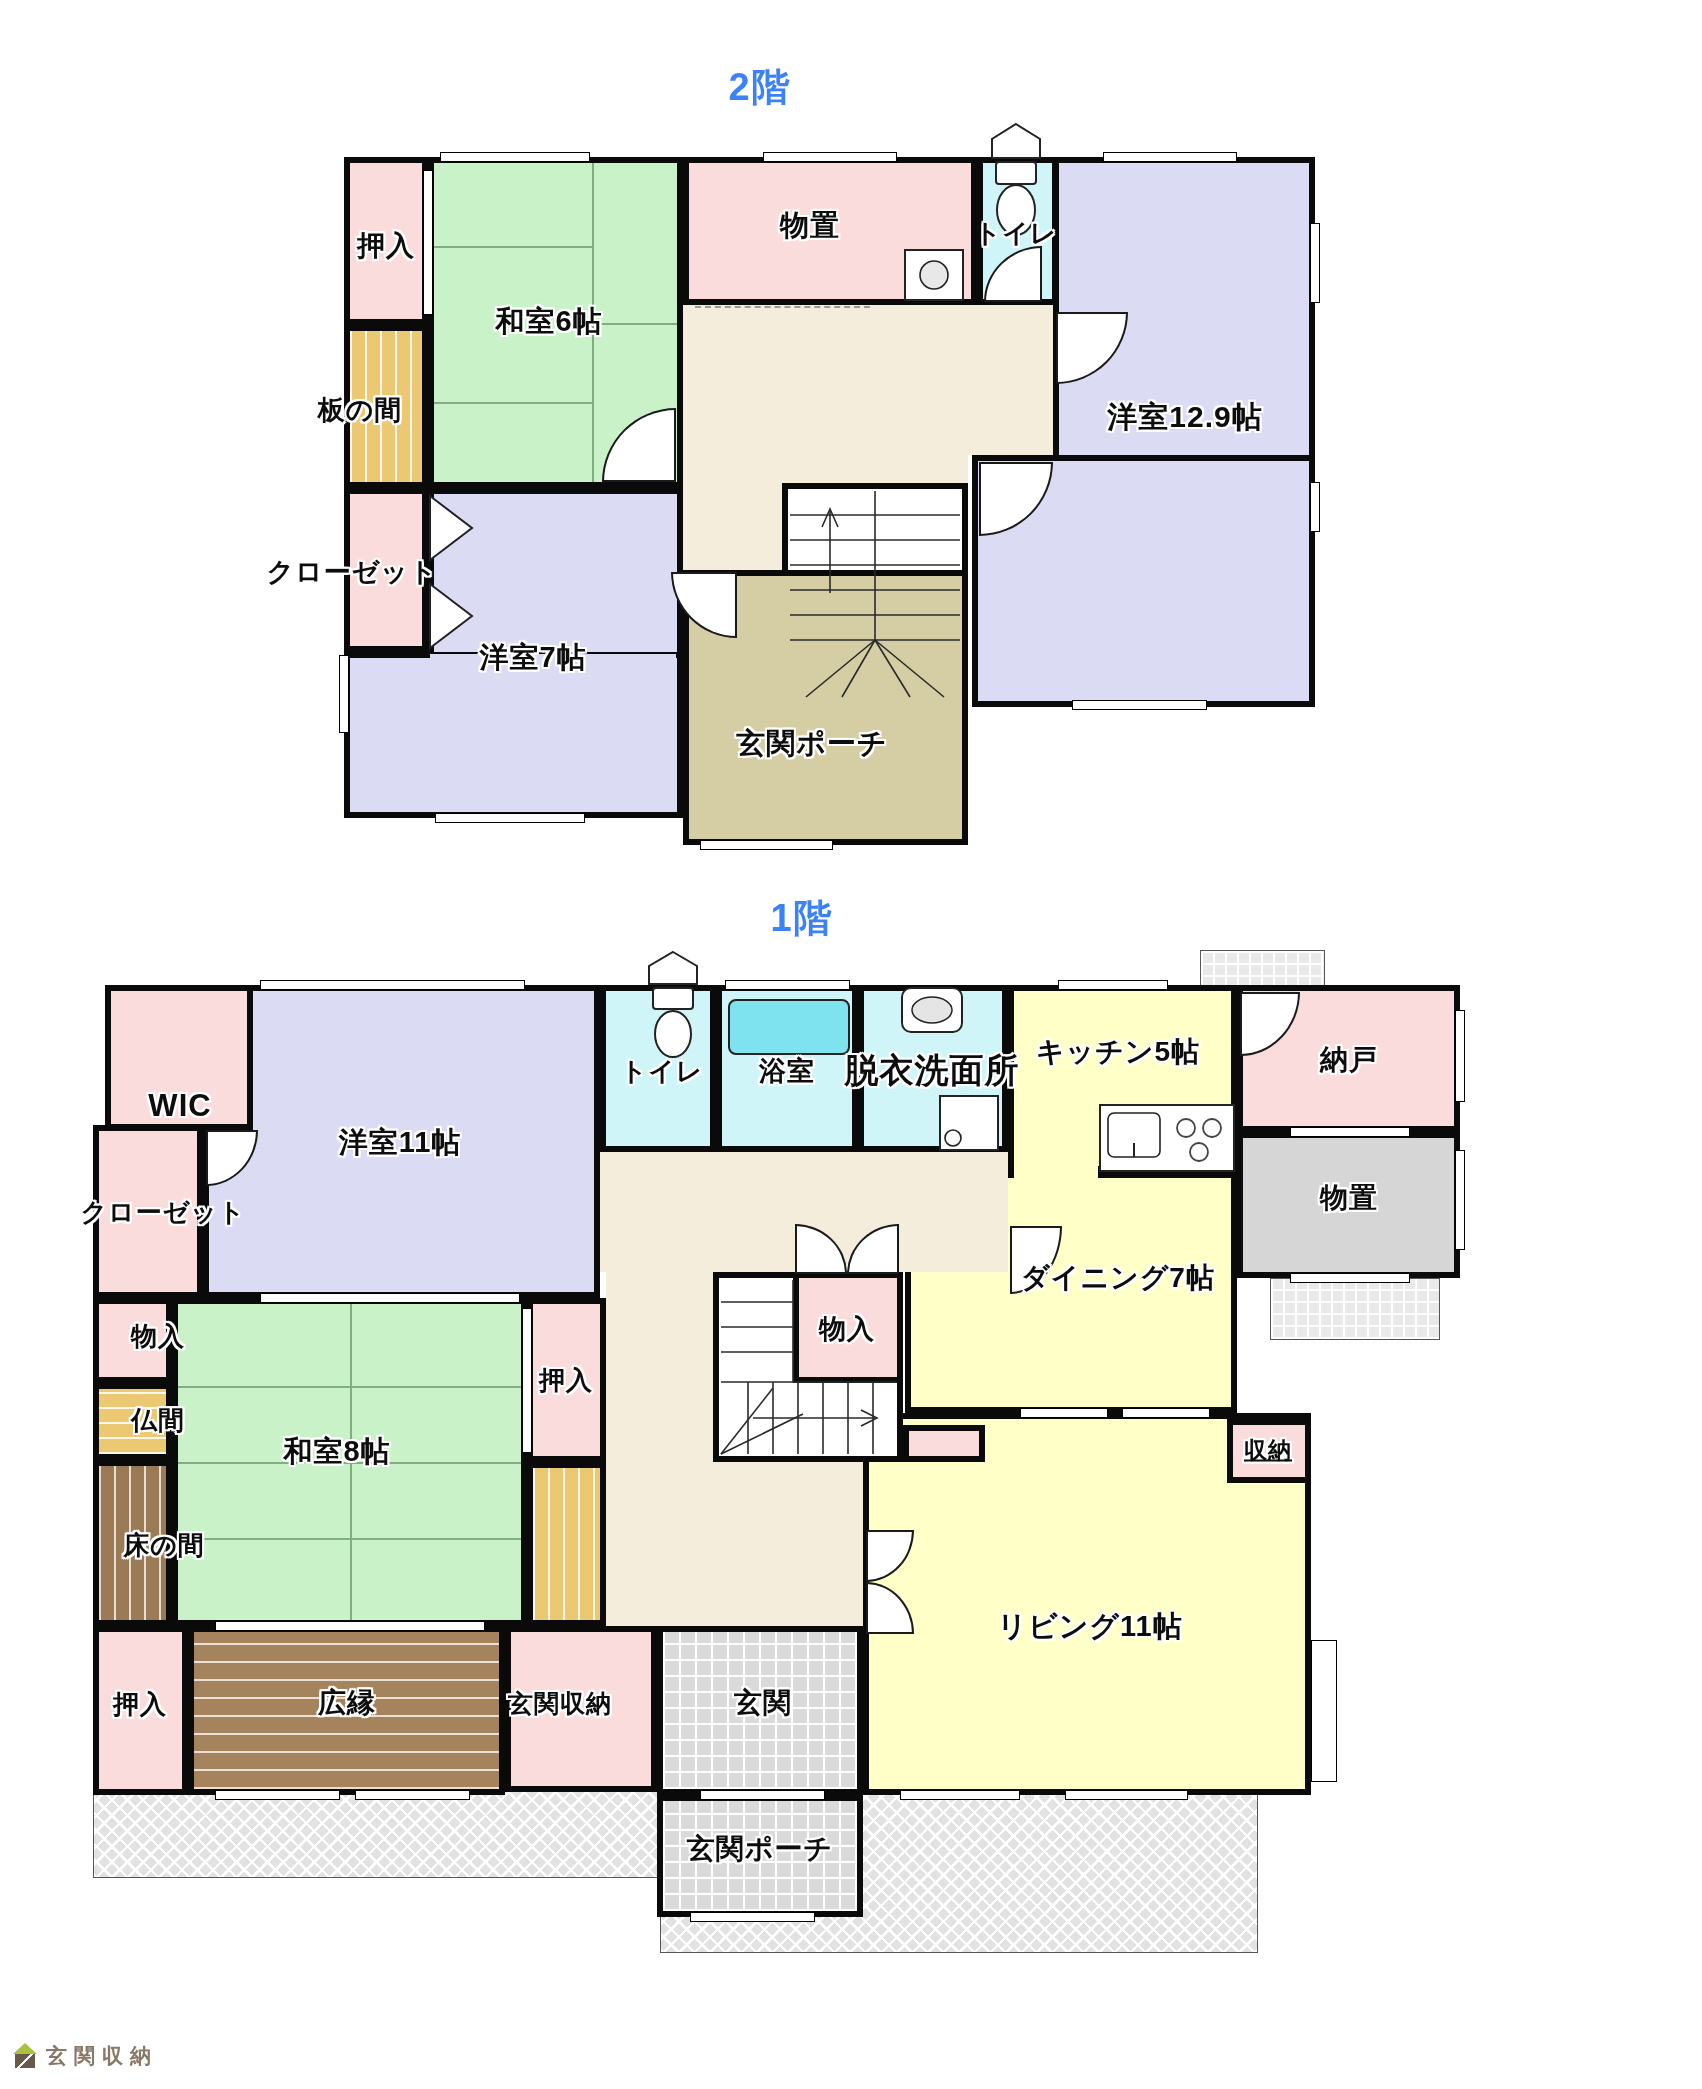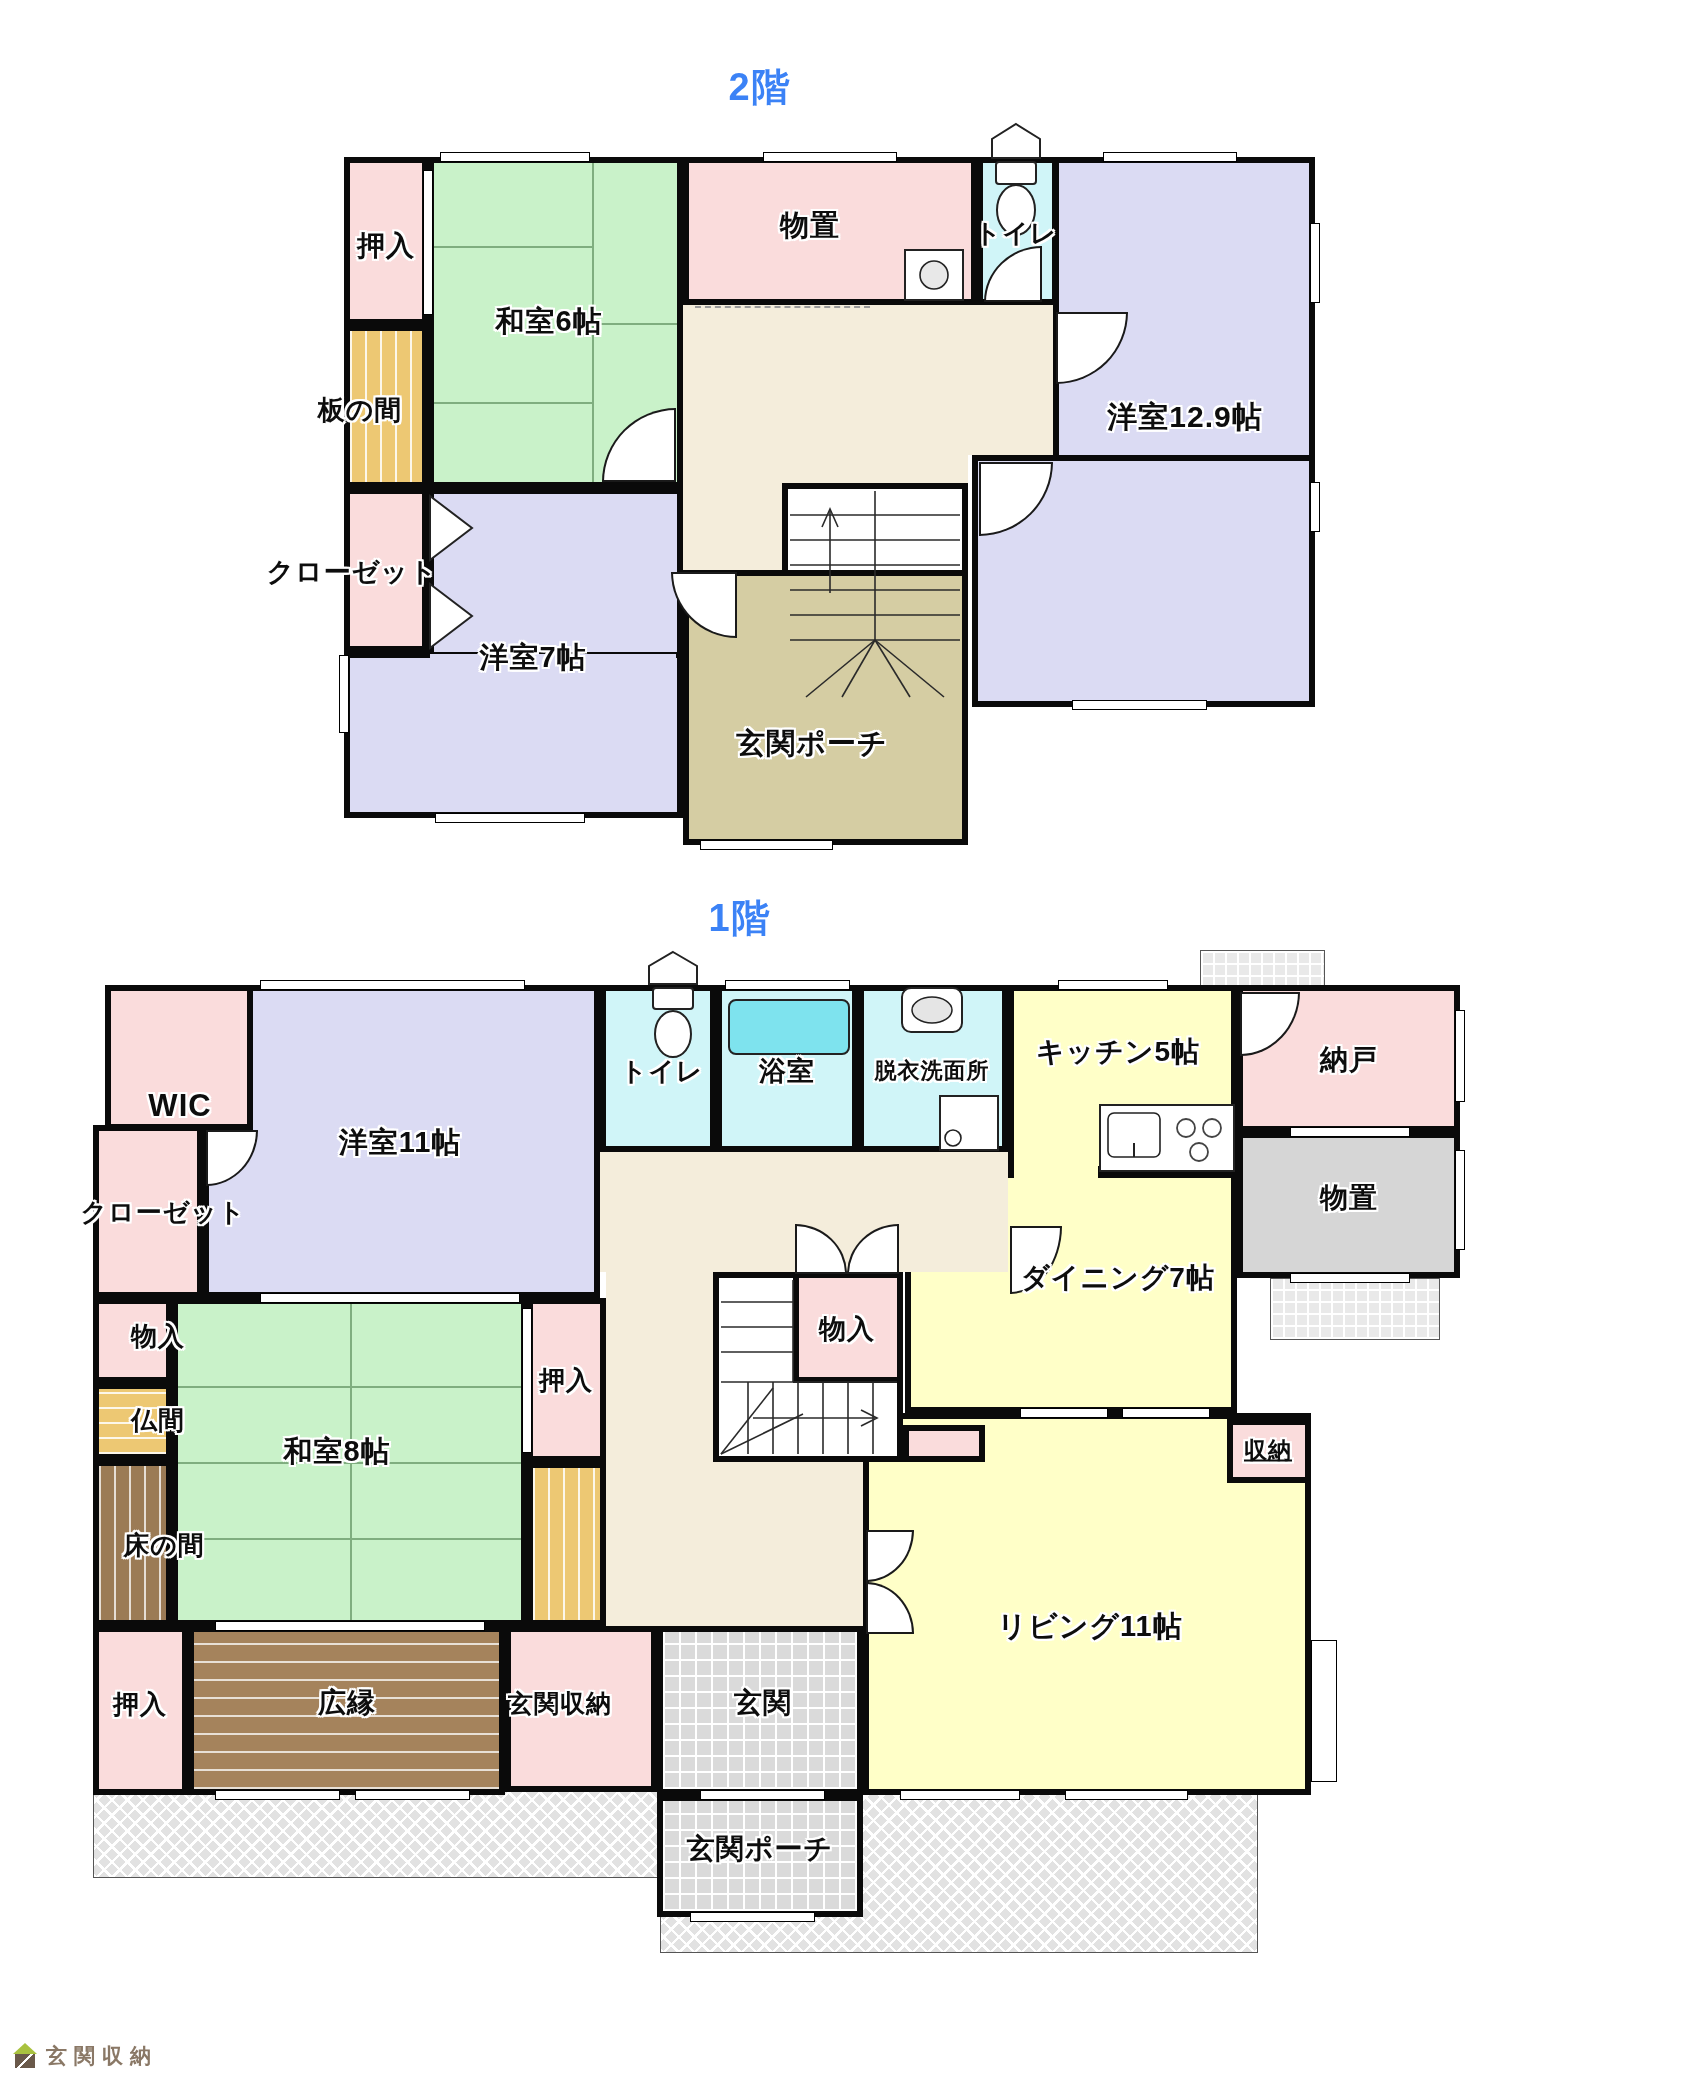--- a/index.html
+++ b/index.html
@@ -243,7 +243,7 @@
 
   <div id="label-layer">
     <div class="ftitle" style="left:760px;top:87px">2階</div>
-    <div class="ftitle" style="left:740px;top:918px">1階</div>
+    <div class="ftitle" style="left:802px;top:918px">1階</div>
   <span class="rlabel" style="left: 386px; top: 246px; font-size: 28px;">押入</span>
       <span class="rlabel" style="left: 549px; top: 322px; font-size: 29px;">和室6帖</span>
       <span class="rlabel" style="left: 360px; top: 410px; font-size: 27px;">板の間</span>

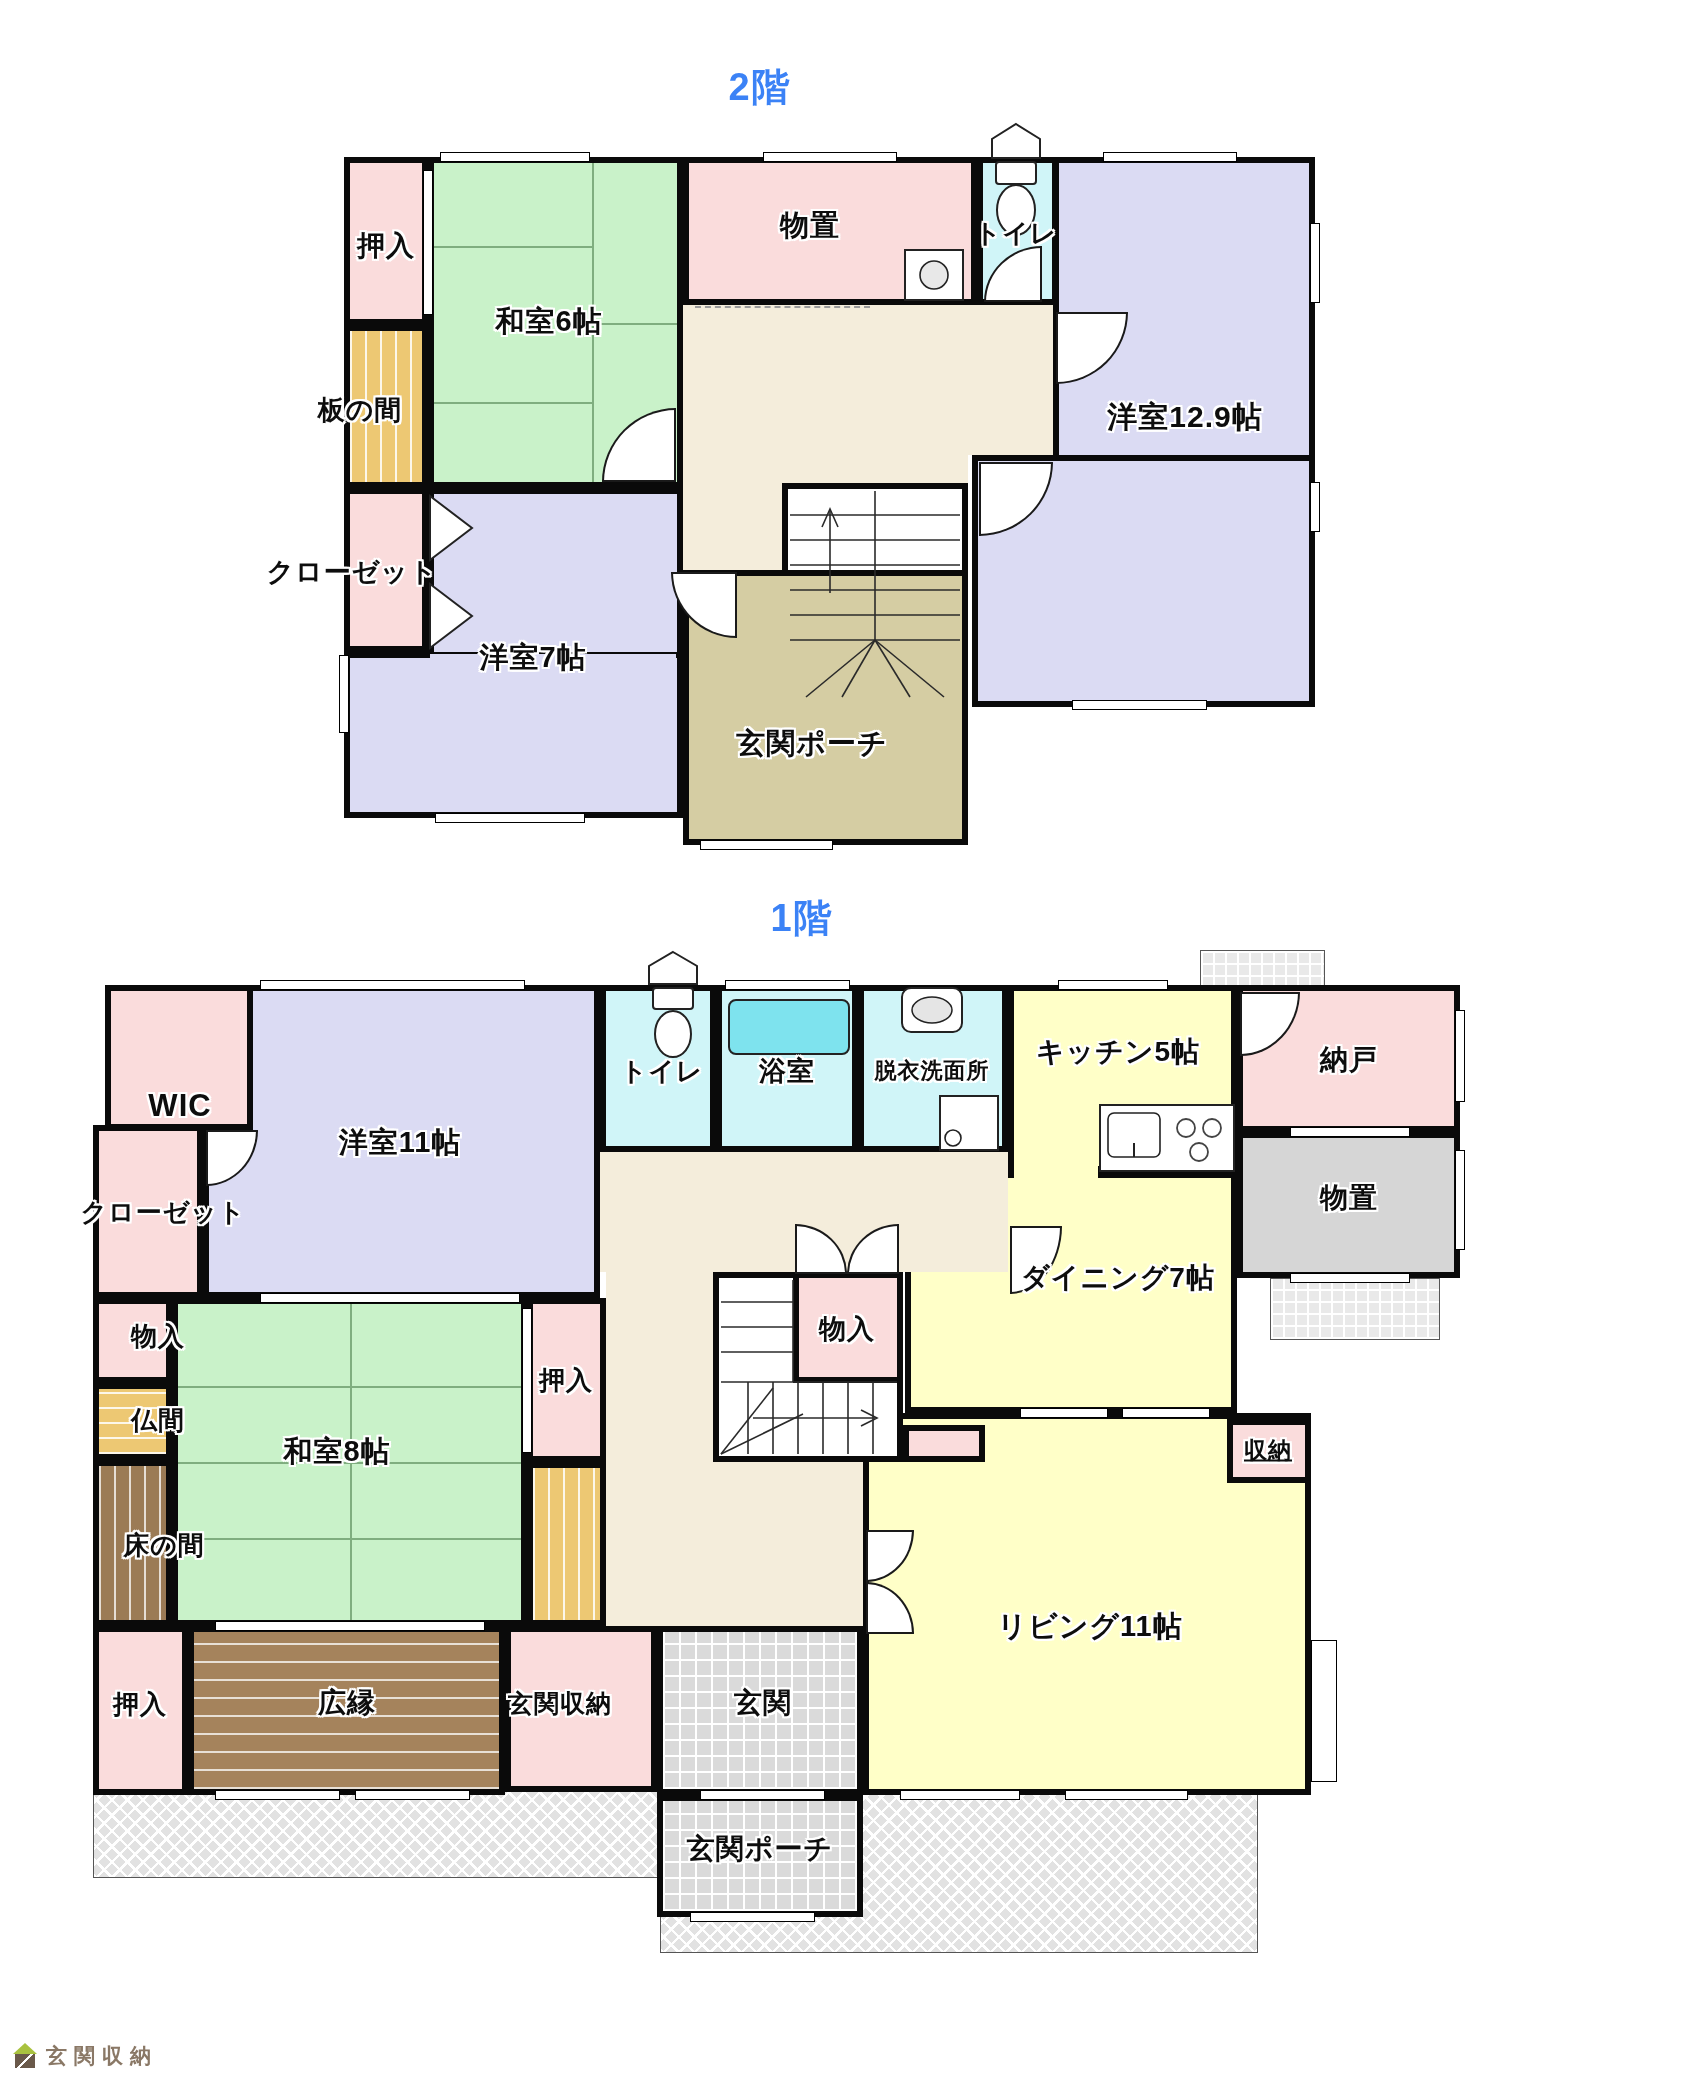--- a/index.html
+++ b/index.html
@@ -257,7 +257,7 @@
       <span class="rlabel" style="left: 400px; top: 1143px; font-size: 29px;">洋室11帖</span>
       <span class="rlabel" style="left: 662px; top: 1071px; font-size: 26px;">トイレ</span>
       <span class="rlabel" style="left: 787px; top: 1071px; font-size: 27px;">浴室</span>
-      <span class="rlabel" style="left: 932px; top: 1071px; font-size: 22px;">脱衣洗面所</span>
+      <span class="rlabel" style="left: 932px; top: 1071px; font-size: 34px;">脱衣洗面所</span>
       <span class="rlabel" style="left: 1118px; top: 1052px; font-size: 28px;">キッチン5帖</span>
       <span class="rlabel" style="left: 1349px; top: 1060px; font-size: 28px;">納戸</span>
       <span class="rlabel" style="left: 1349px; top: 1198px; font-size: 28px;">物置</span>

